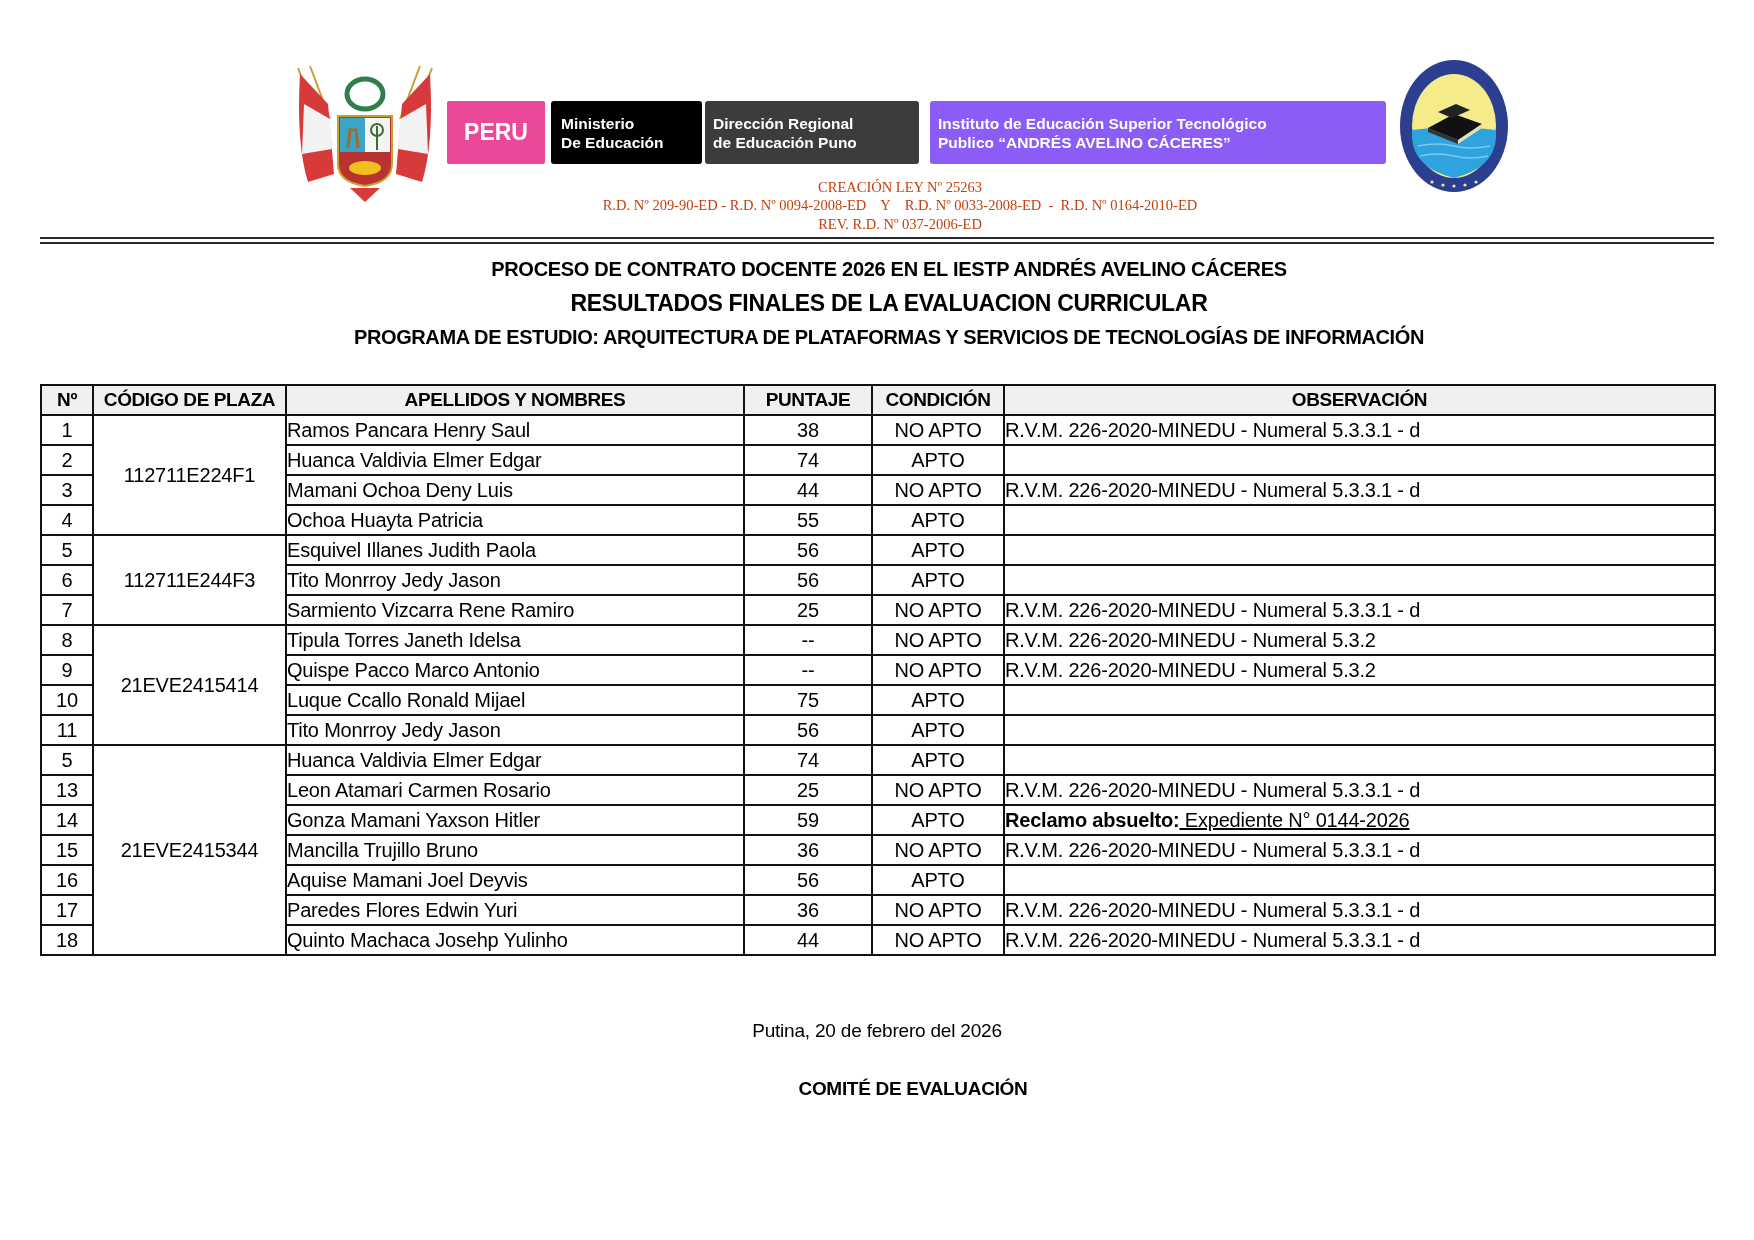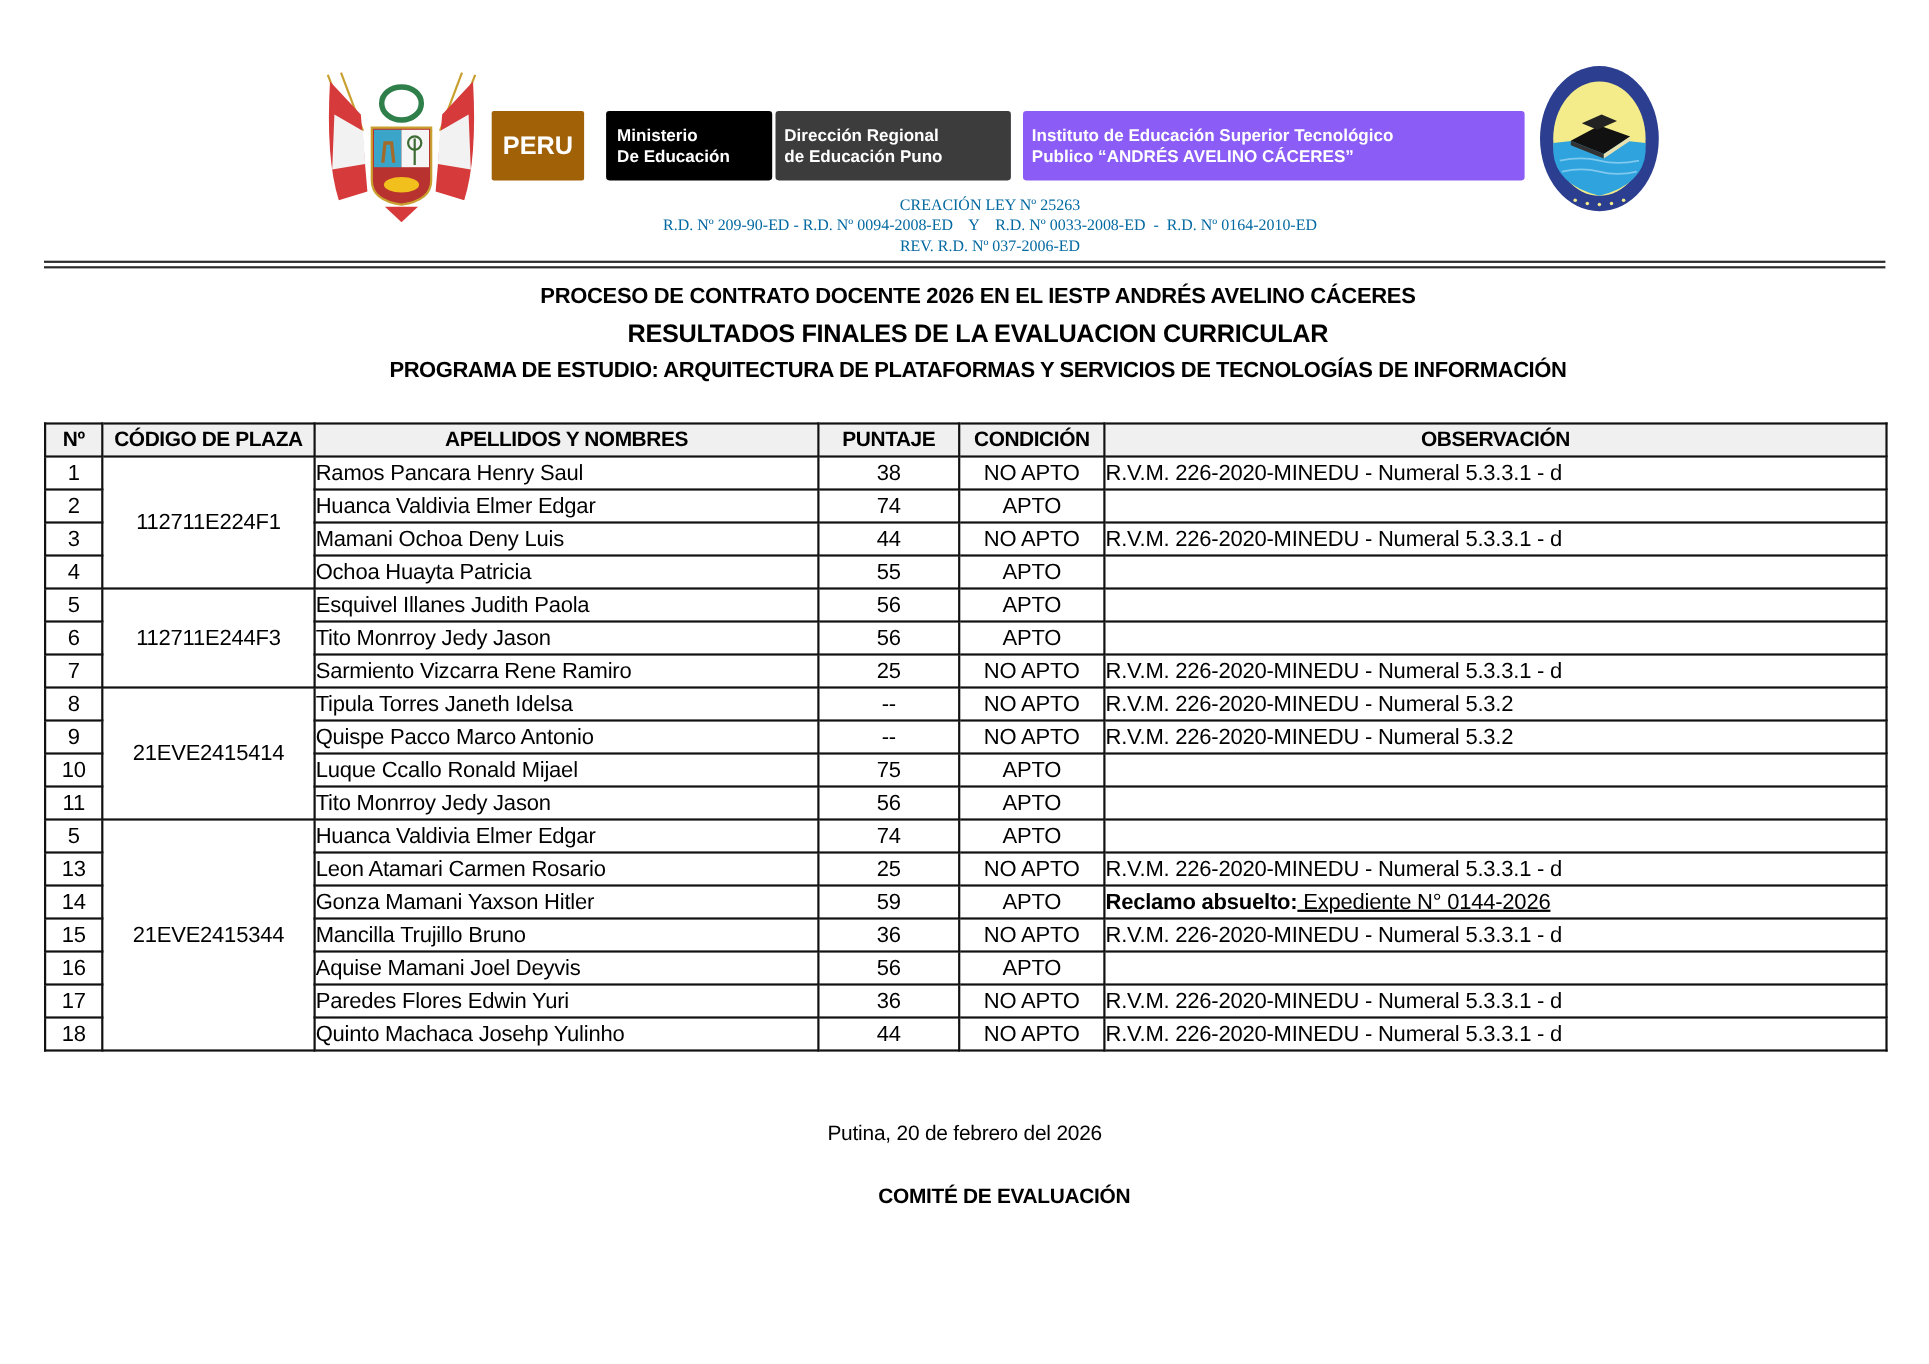--- a/index.html
+++ b/index.html
@@ -10,7 +10,7 @@
   .coat { left: 290px; top: 64px; width: 150px; height: 140px; }
   .band-box { top: 101px; height: 63px; display: flex; align-items: center; box-sizing: border-box;
               font-family: "Liberation Sans", sans-serif; font-weight: bold; color: #fff; border-radius: 3px; }
-  .peru-box { left: 447px; width: 84px; background: #a16207; justify-content: center; font-size: 23px; border-radius: 2px; }
+  .peru-box { left: 447px; width: 98px; background: #ec4899; justify-content: center; font-size: 23px; border-radius: 2px; }
   .minedu-box { left: 551px; width: 151px; background: #000; padding-left: 10px; font-size: 15.5px; line-height: 19px; }
   .dre-box { left: 705px; width: 214px; background: #3c3c3c; padding-left: 8px; font-size: 15.5px; line-height: 19px; }
   .iest-box { left: 930px; width: 456px; background: #8b5cf6; padding-left: 8px; font-size: 15.5px; line-height: 19px; }

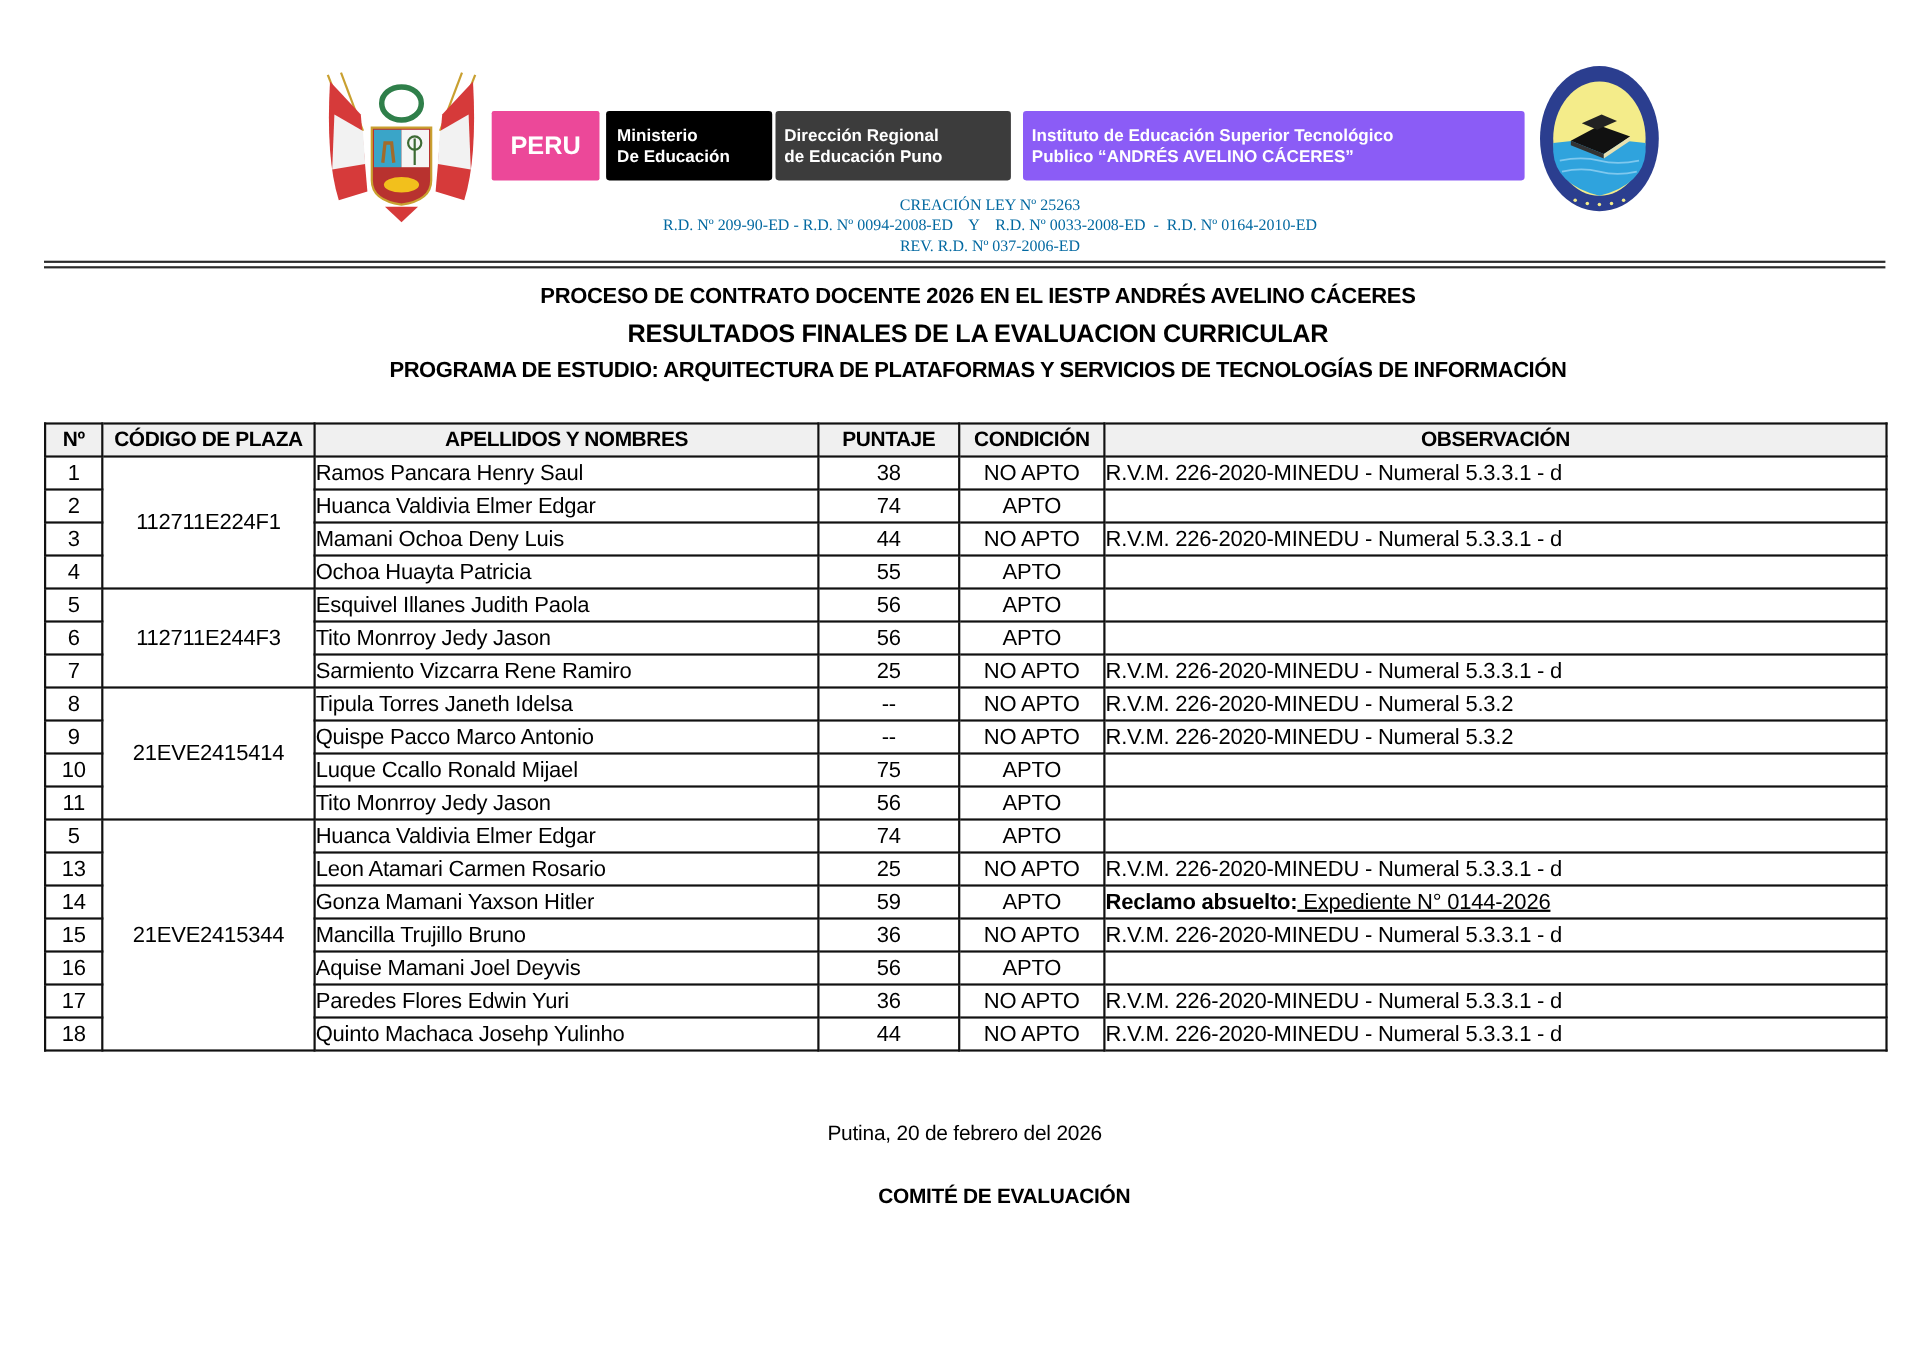--- a/index.html
+++ b/index.html
@@ -16,7 +16,7 @@
   .iest-box { left: 930px; width: 456px; background: #8b5cf6; padding-left: 8px; font-size: 15.5px; line-height: 19px; }
   .inst-logo { left: 1398px; top: 58px; width: 112px; height: 136px; }
 
-  .legal { font-family: "Liberation Serif", serif; font-size: 14.5px; color: #0369a1; white-space: pre; text-align: center; }
+  .legal { font-family: "Liberation Serif", serif; font-size: 14.5px; color: #c2410c; white-space: pre; text-align: center; }
   .legal1 { left: 600px; width: 600px; top: 179px; }
   .legal2 { left: 400px; width: 1000px; top: 197px; }
   .legal3 { left: 600px; width: 600px; top: 216px; }

